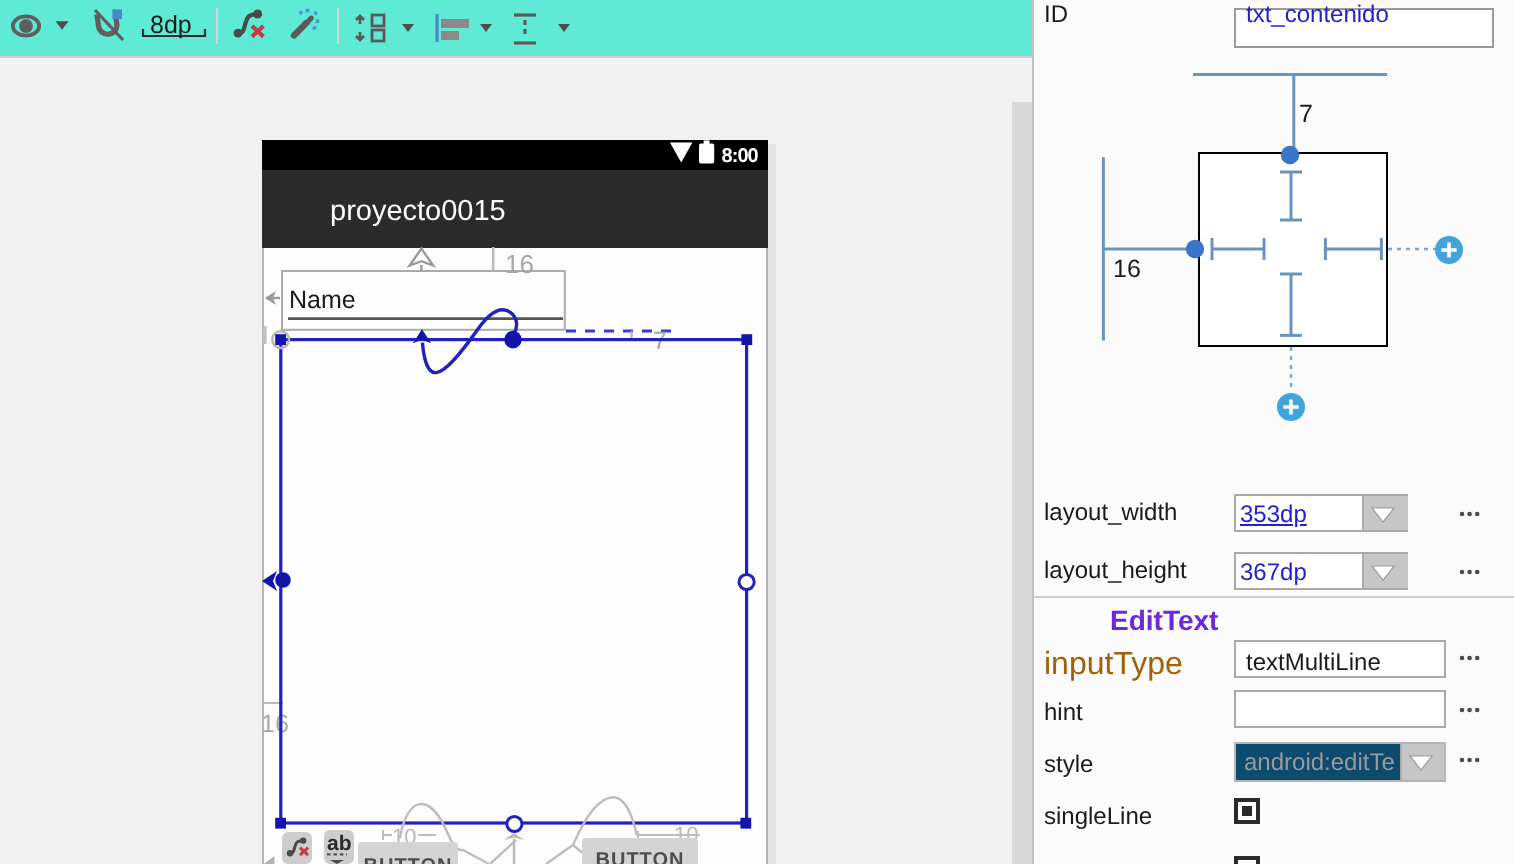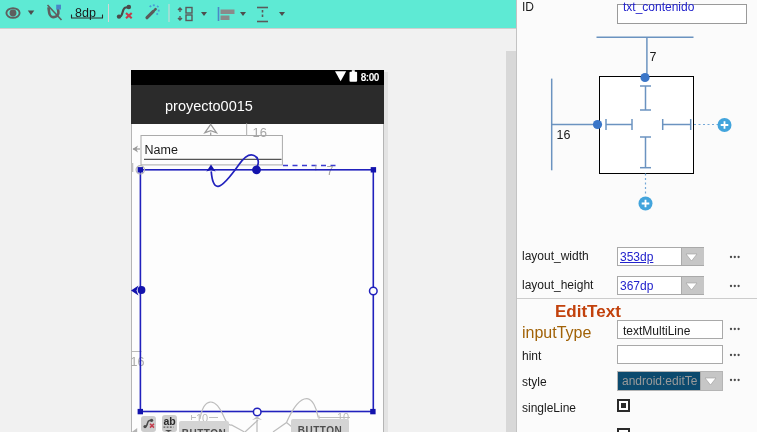--- a/index.html
+++ b/index.html
@@ -250,7 +250,7 @@
   </svg>
 
 <div class="abs" style="left:517px;top:298px;width:240px;height:1px;background:#cccccc;"></div>
-<div class="abs" style="left:523px;top:302px;font-size:17px;font-weight:bold;color:#c2410c;padding-left:32px;">EditText</div>
+<div class="abs" style="left:523px;top:302px;font-size:14px;font-weight:bold;color:#6d28d9;padding-left:32px;">EditText</div>
 
 <div class="abs" style="left:522px;top:324px;font-size:16px;color:#a16207;">inputType</div>
 <div class="abs" style="left:617px;top:320px;width:106px;height:19px;background:#fff;border:1px solid #a9a9a9;box-sizing:border-box;"></div>

